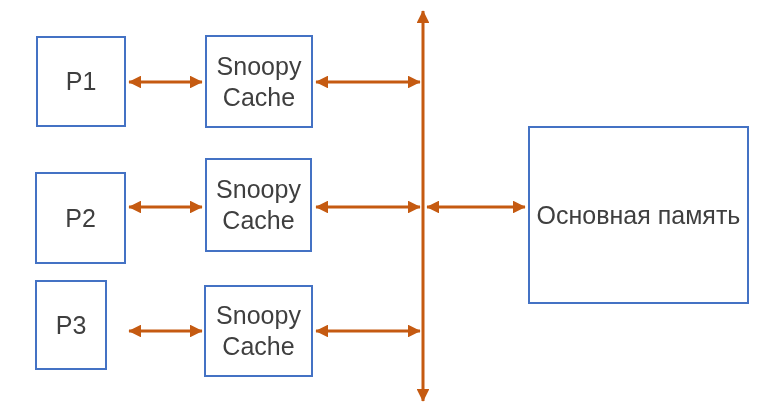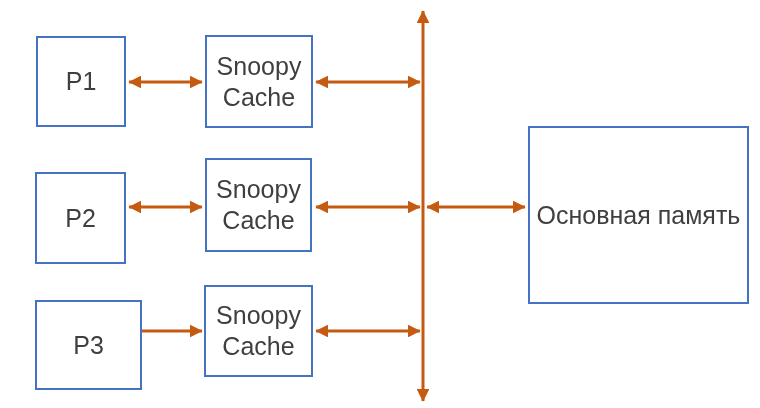--- a/index.html
+++ b/index.html
@@ -36,7 +36,7 @@
   }
   .proc-1 { left: 36px;  top: 36px;  width: 90px;  height: 91px; }
   .proc-2 { left: 35px;  top: 160px; width: 91px;  height: 92px; margin-top: 12px; }
-  .proc-3 { left: 35px;  top: 300px; width: 107px;  height: 90px; }
+  .proc-3 { left: 35px;  top: 280px; width: 72px;  height: 90px; }
   .cache-1 { left: 205px; top: 35px;  width: 108px; height: 93px; }
   .cache-2 { left: 205px; top: 158px; width: 107px; height: 94px; }
   .cache-3 { left: 204px; top: 285px; width: 109px; height: 92px; }

